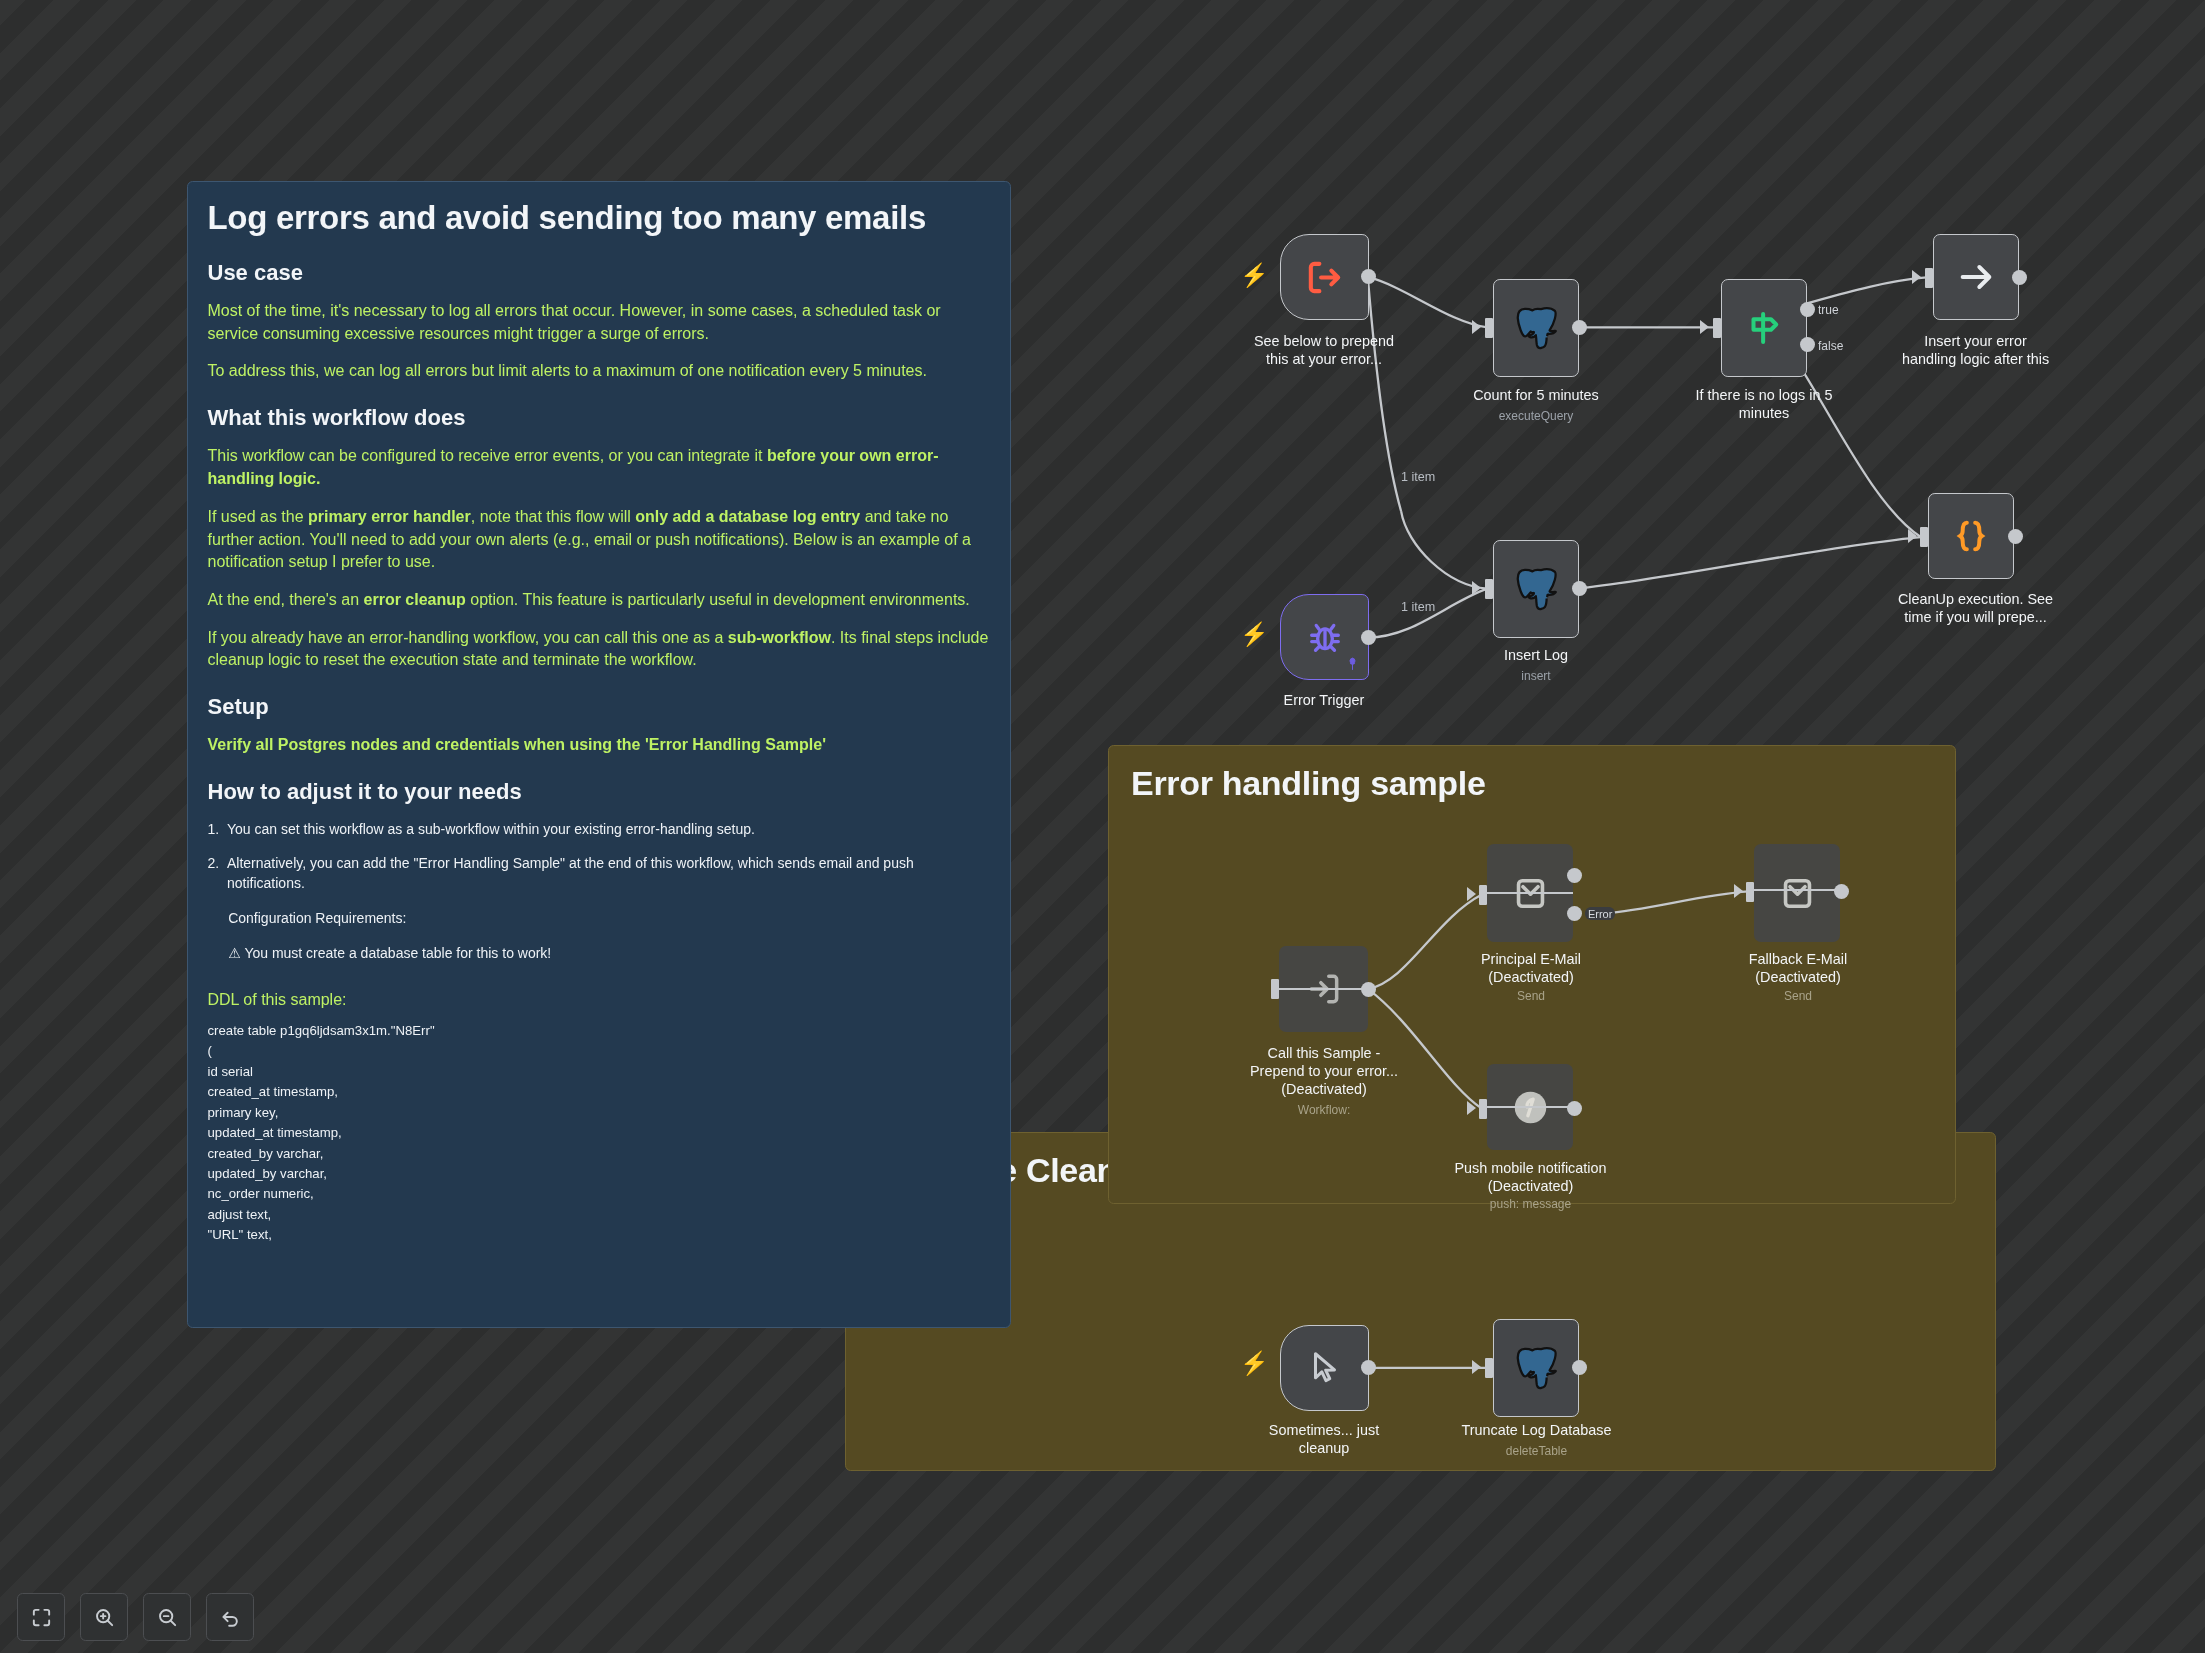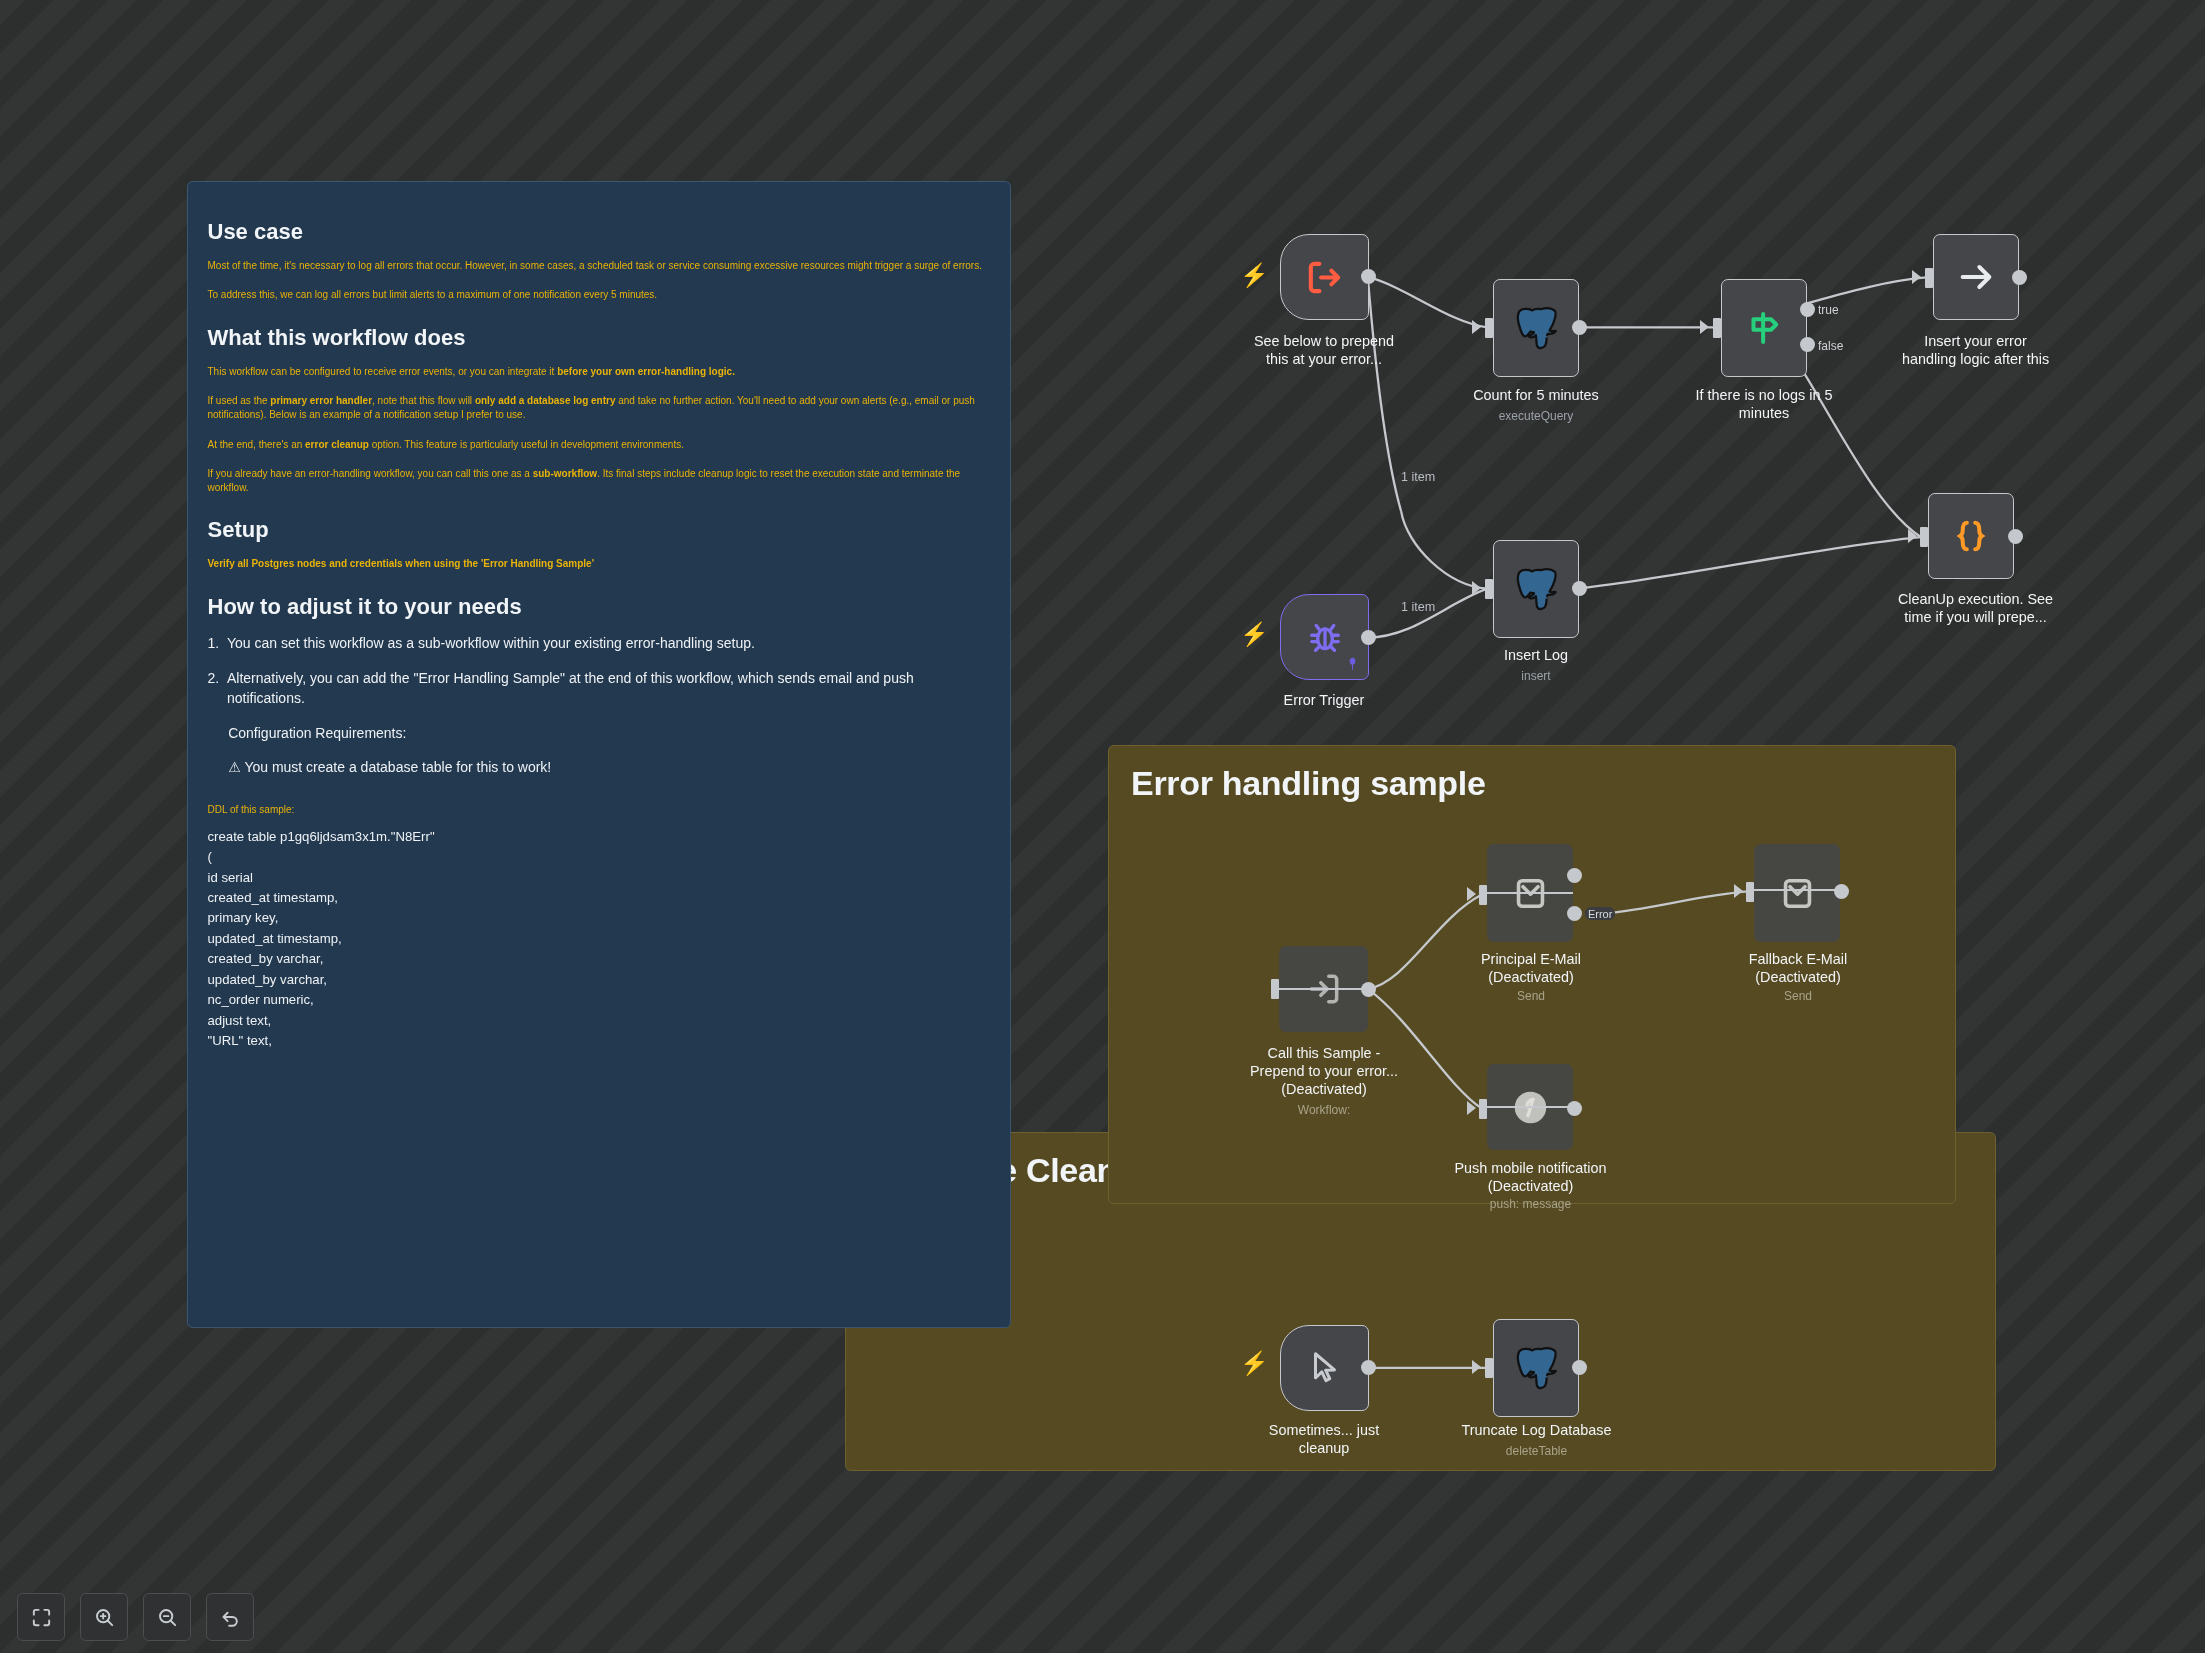--- a/index.html
+++ b/index.html
@@ -86,6 +86,7 @@
 
   <div class="sticky blue" style="left:187px;top:181px;width:824px;height:1147px;">
     <div class="sticky-inner">
+      <div class="s-h1">Log errors and avoid sending too many emails</div>
 
       <div class="s-h2">Use case</div>
       <div class="s-p">Most of the time, it's necessary to log all errors that occur. However, in some cases, a scheduled task or service consuming excessive resources might trigger a surge of errors.</div>

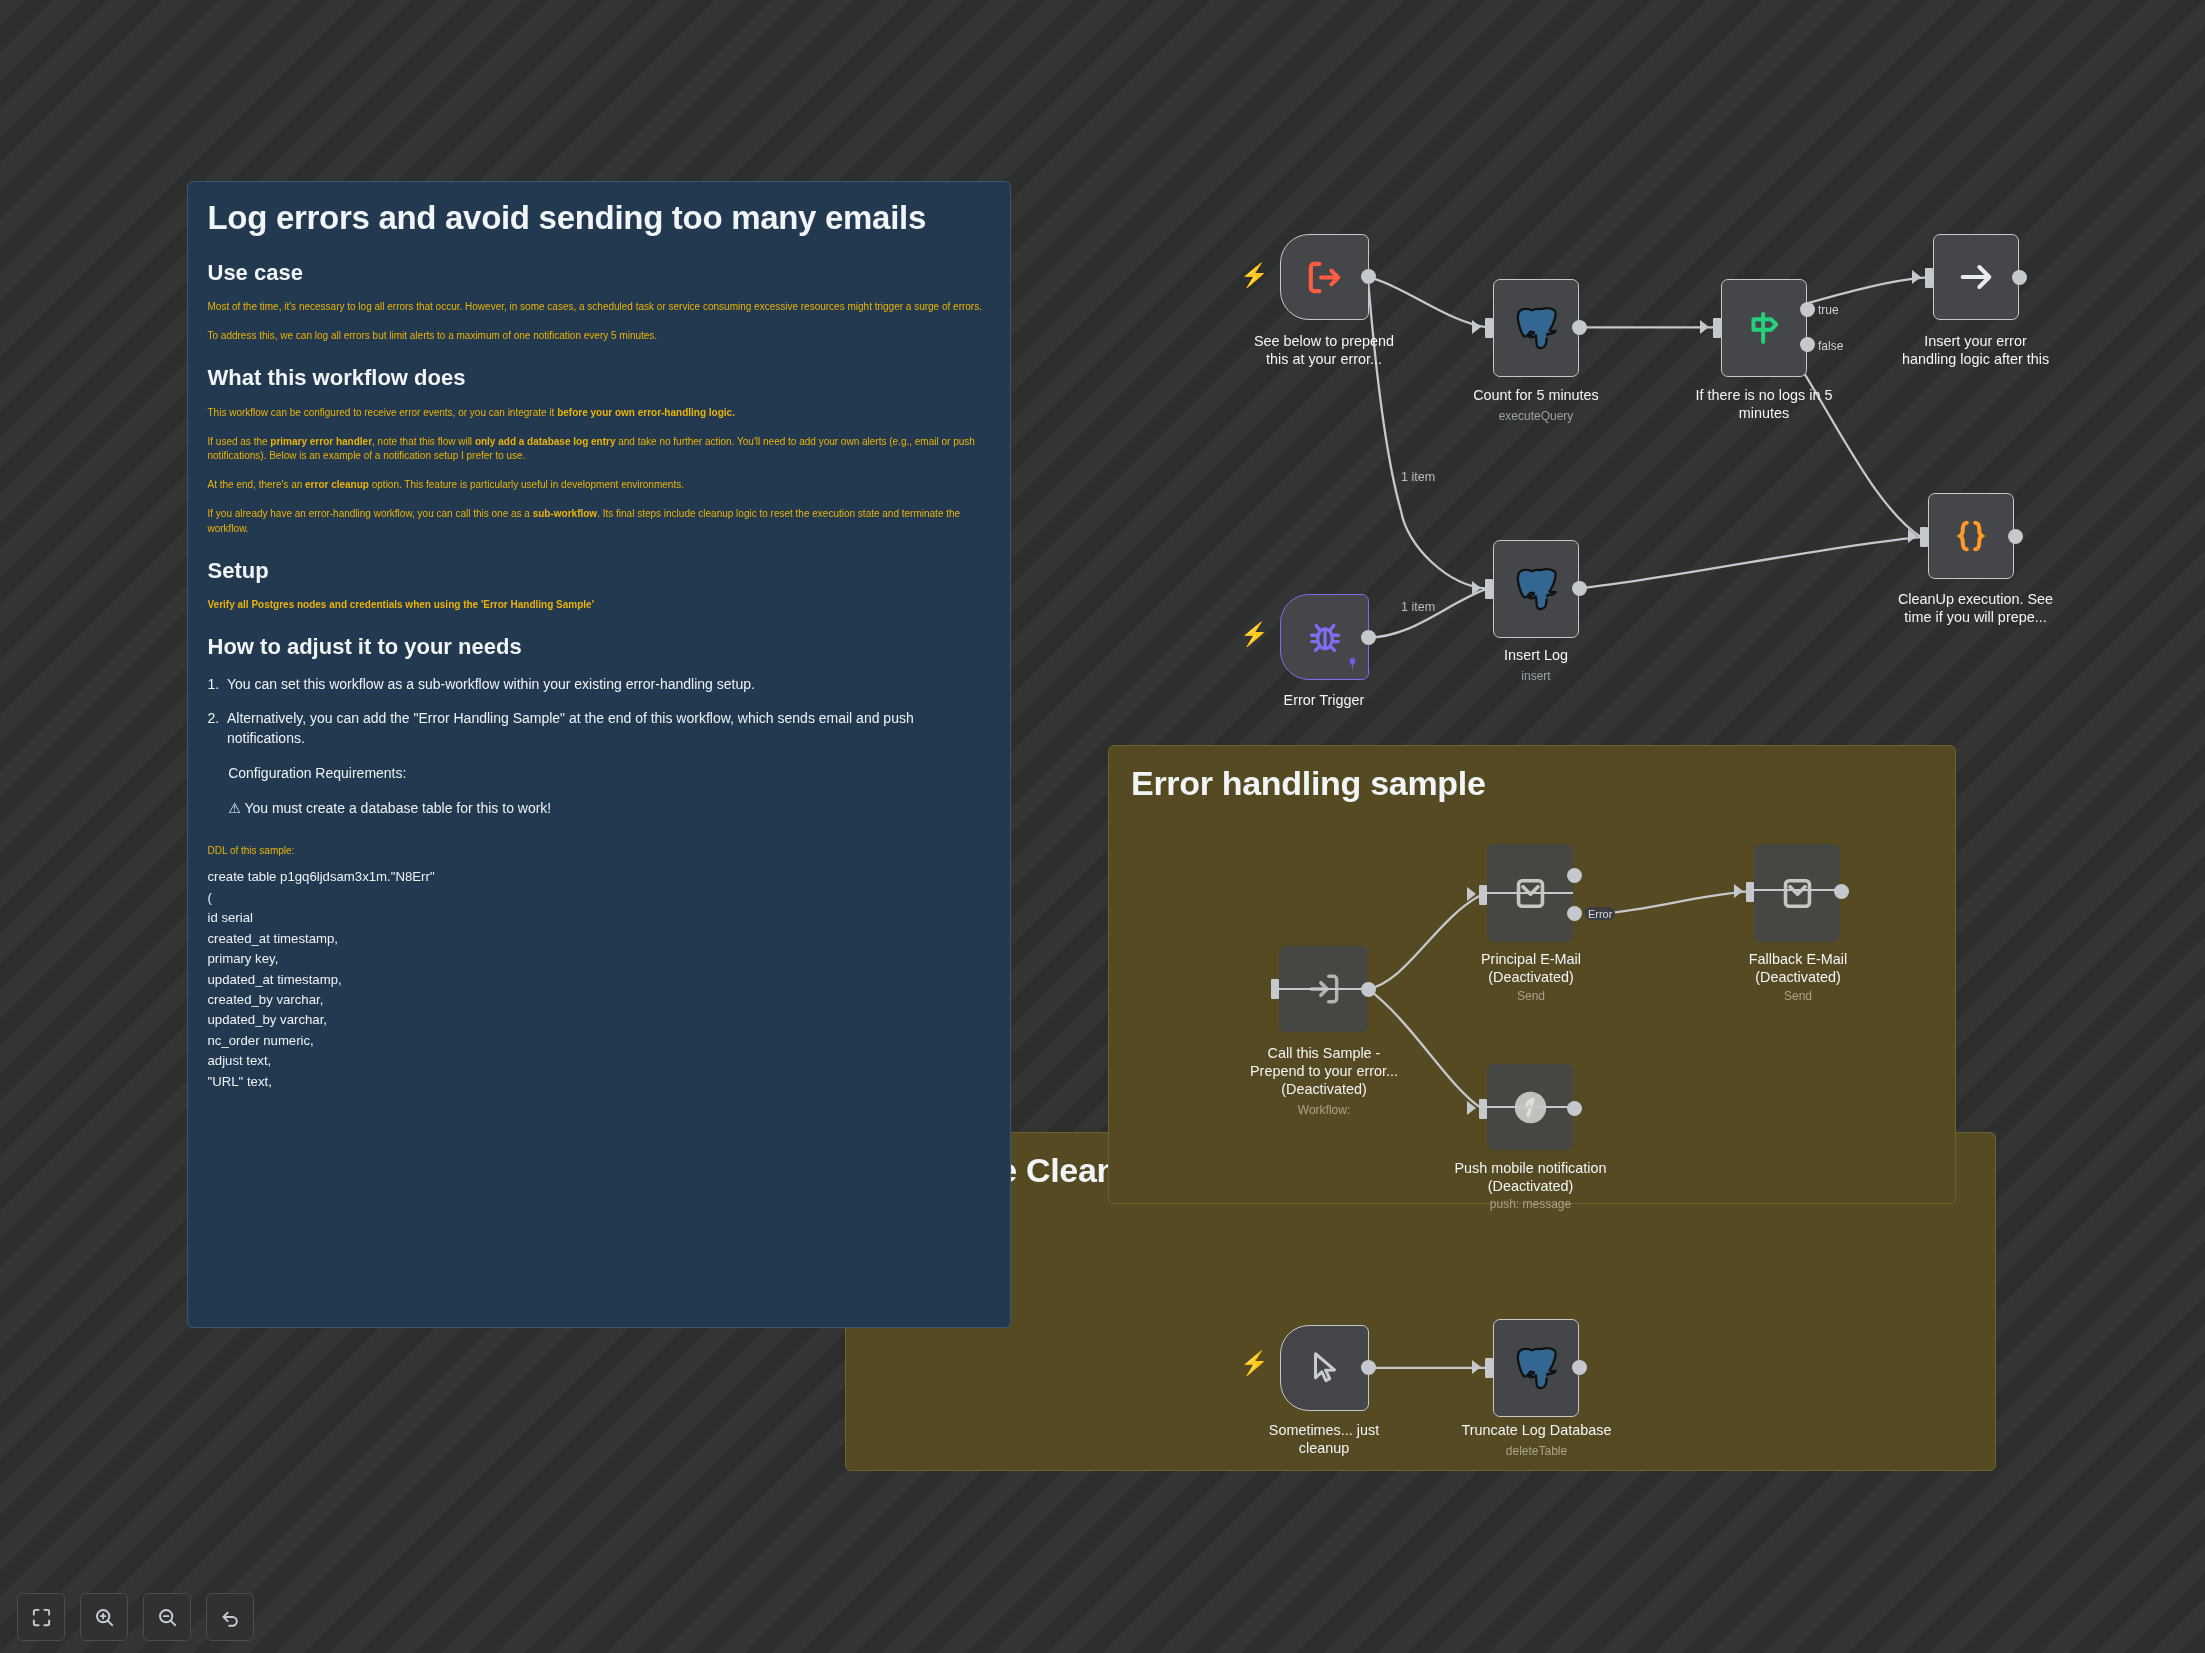--- a/index.html
+++ b/index.html
@@ -23,7 +23,7 @@
 
   .s-h1{font-size:33px;font-weight:700;letter-spacing:-0.3px;margin:3.4px 0 23px 0;line-height:1.1;}
   .s-h2{font-size:22px;font-weight:700;margin:22px 0 15px 0;line-height:1.15;}
-  .s-p{font-size:10px;line-height:1.42;margin:5px 0 15px 0;color:#eab308;}
+  .s-p{font-size:16px;line-height:1.42;margin:5px 0 15px 0;color:#bef264;}
   .s-p b{font-weight:700;}
   .s-li{font-size:14px;line-height:1.42;margin:0 0 15px 0;color:#eef2f6;padding-left:19.5px;position:relative;}
   .s-li .num{position:absolute;left:0;top:0;}

